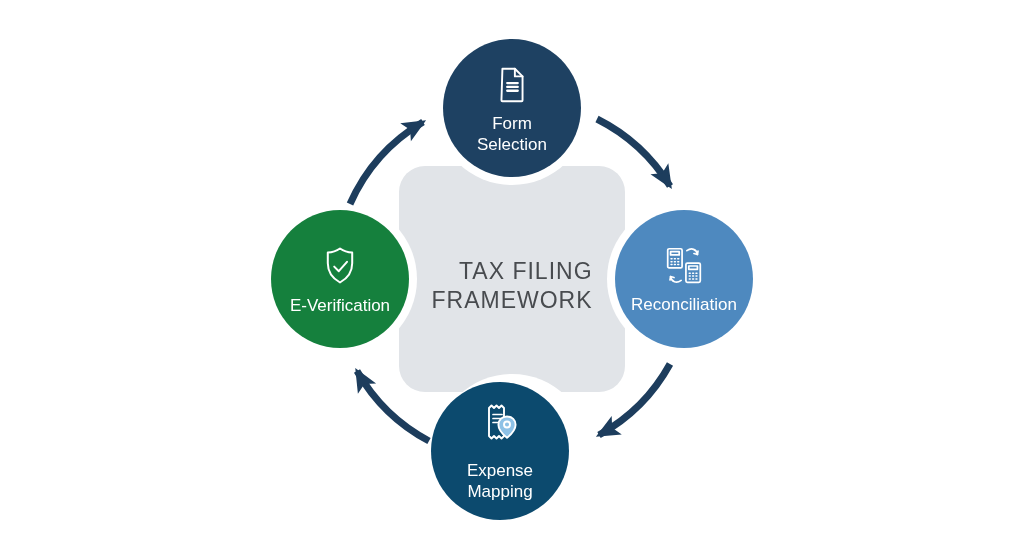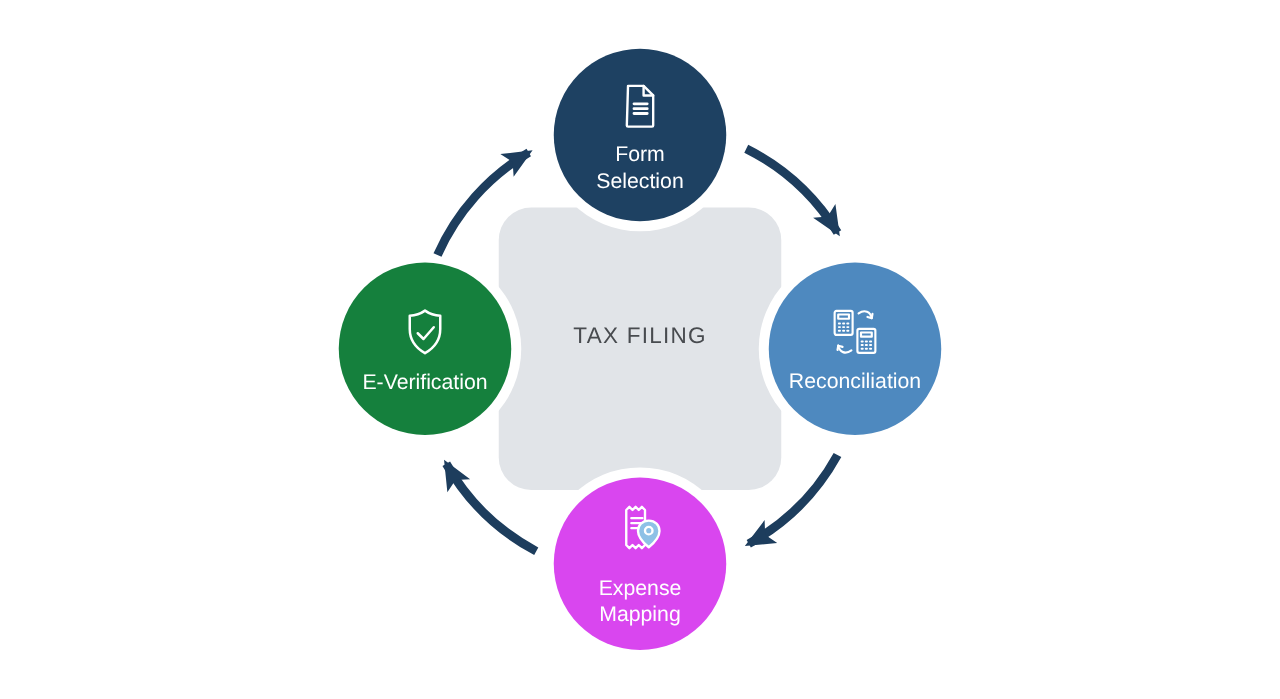--- a/index.html
+++ b/index.html
@@ -45,9 +45,9 @@
   .nlabel span{display:block;}
 
   .center-title{
-    position:absolute;left:512px;top:269px;transform:translate(-50%,-50%);
+    position:absolute;left:512px;top:286px;transform:translate(-50%,-50%);
     z-index:5;text-align:right;color:#484b4f;
-    font-size:18px;line-height:29px;font-weight:500;letter-spacing:1px;
+    font-size:23px;line-height:29px;font-weight:500;letter-spacing:1px;
     white-space:nowrap;
   }
 </style>

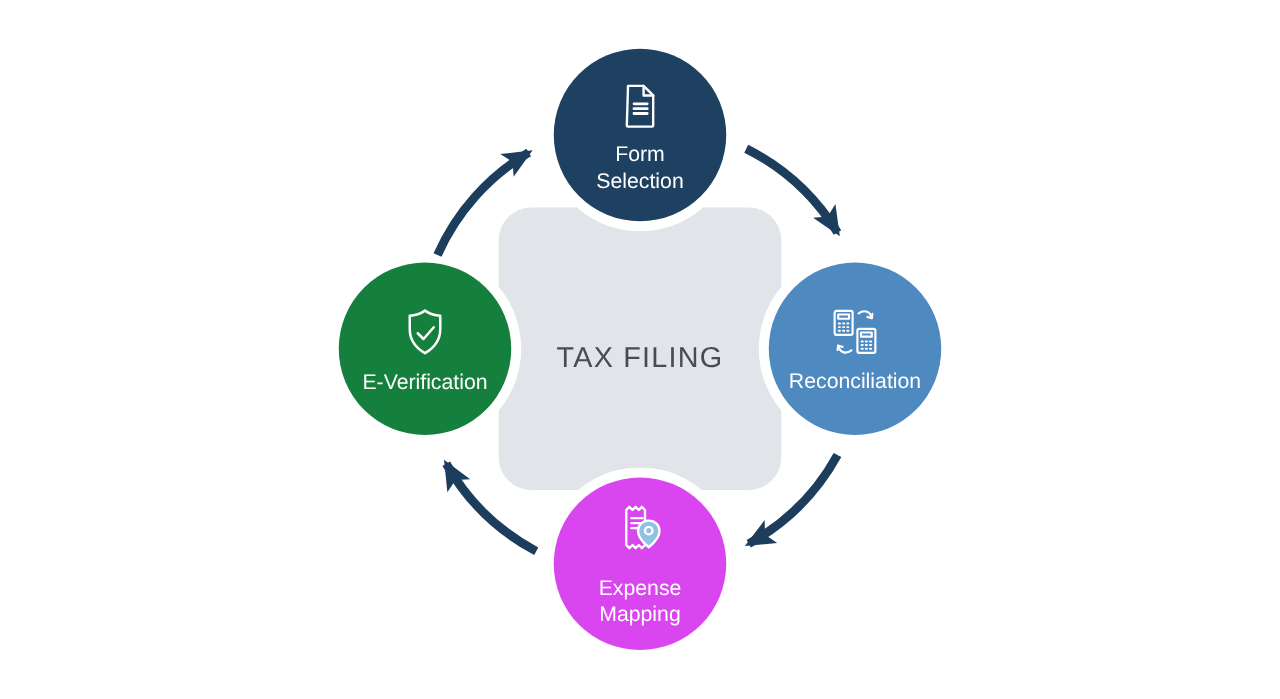--- a/index.html
+++ b/index.html
@@ -132,6 +132,7 @@
 
   <div class="center-title">
     <div>TAX FILING</div>
+    <div>FRAMEWORK</div>
   </div>
 
 </div>

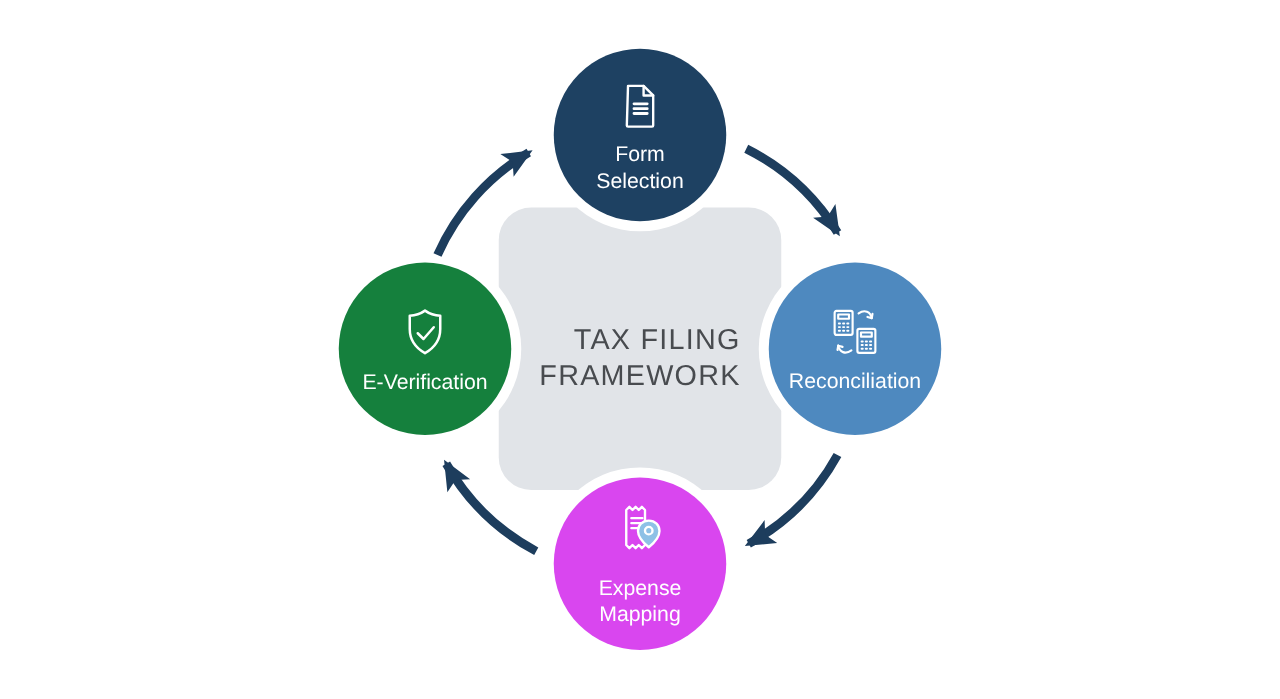--- a/index.html
+++ b/index.html
@@ -37,7 +37,7 @@
   }
   .node-n{left:443px;top:39px;background:#1e4162;}
   .node-e{left:615px;top:210px;background:#4e89bf;text-align:center;}
-  .node-s{left:443px;top:382px;background:#d946ef;gap:12px;}
+  .node-s{left:431px;top:382px;background:#0c4a6e;gap:12px;}
   .node-w{left:271px;top:210px;background:#15803d;}
 
   .node .icon{display:block;}

